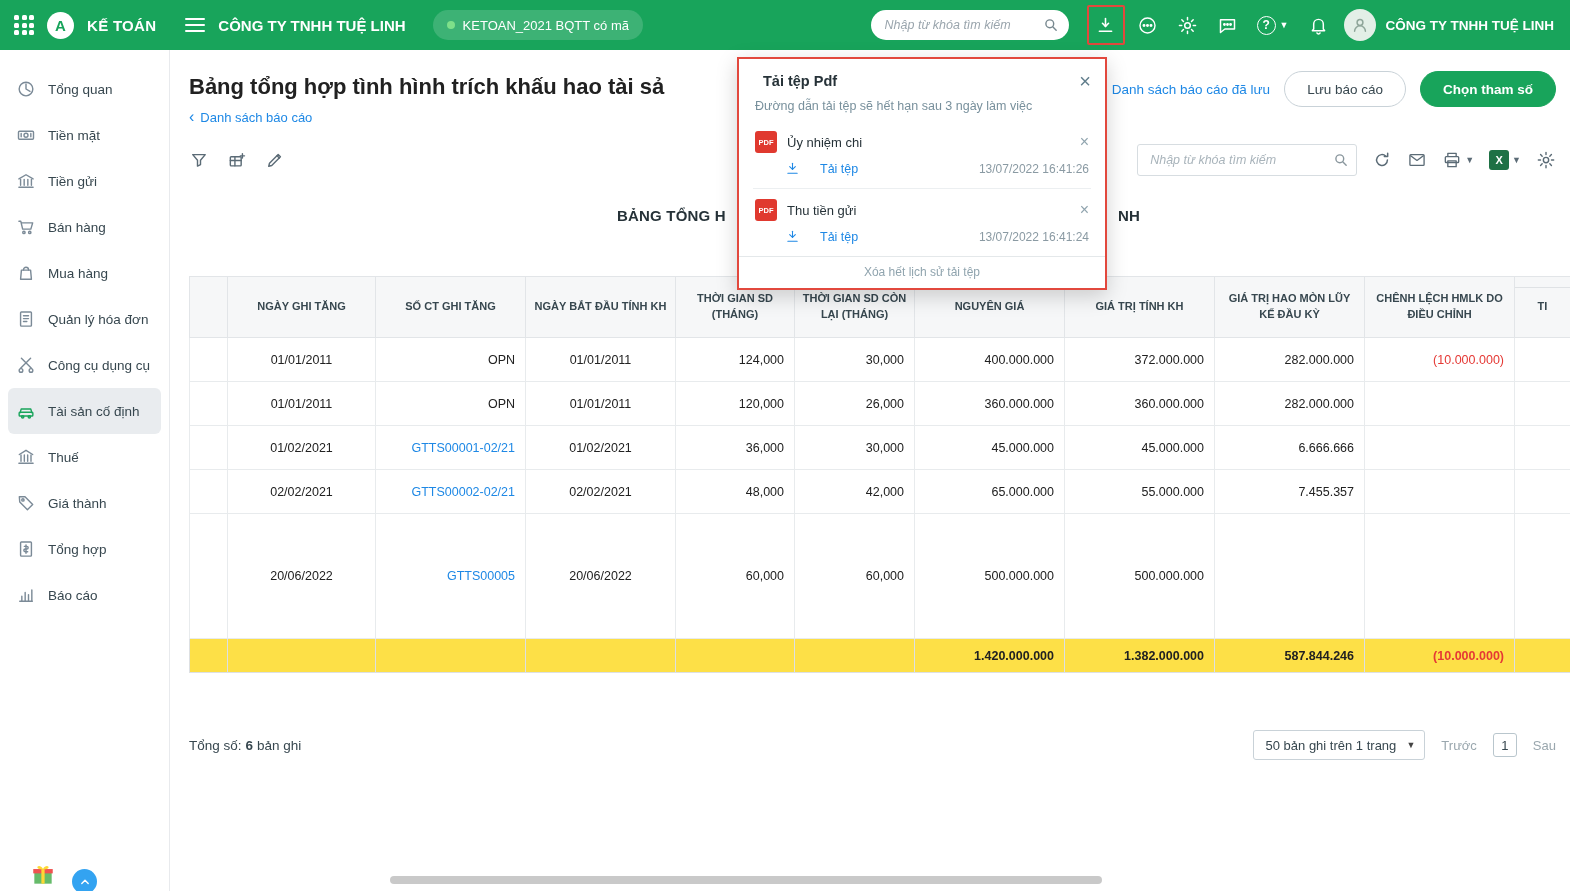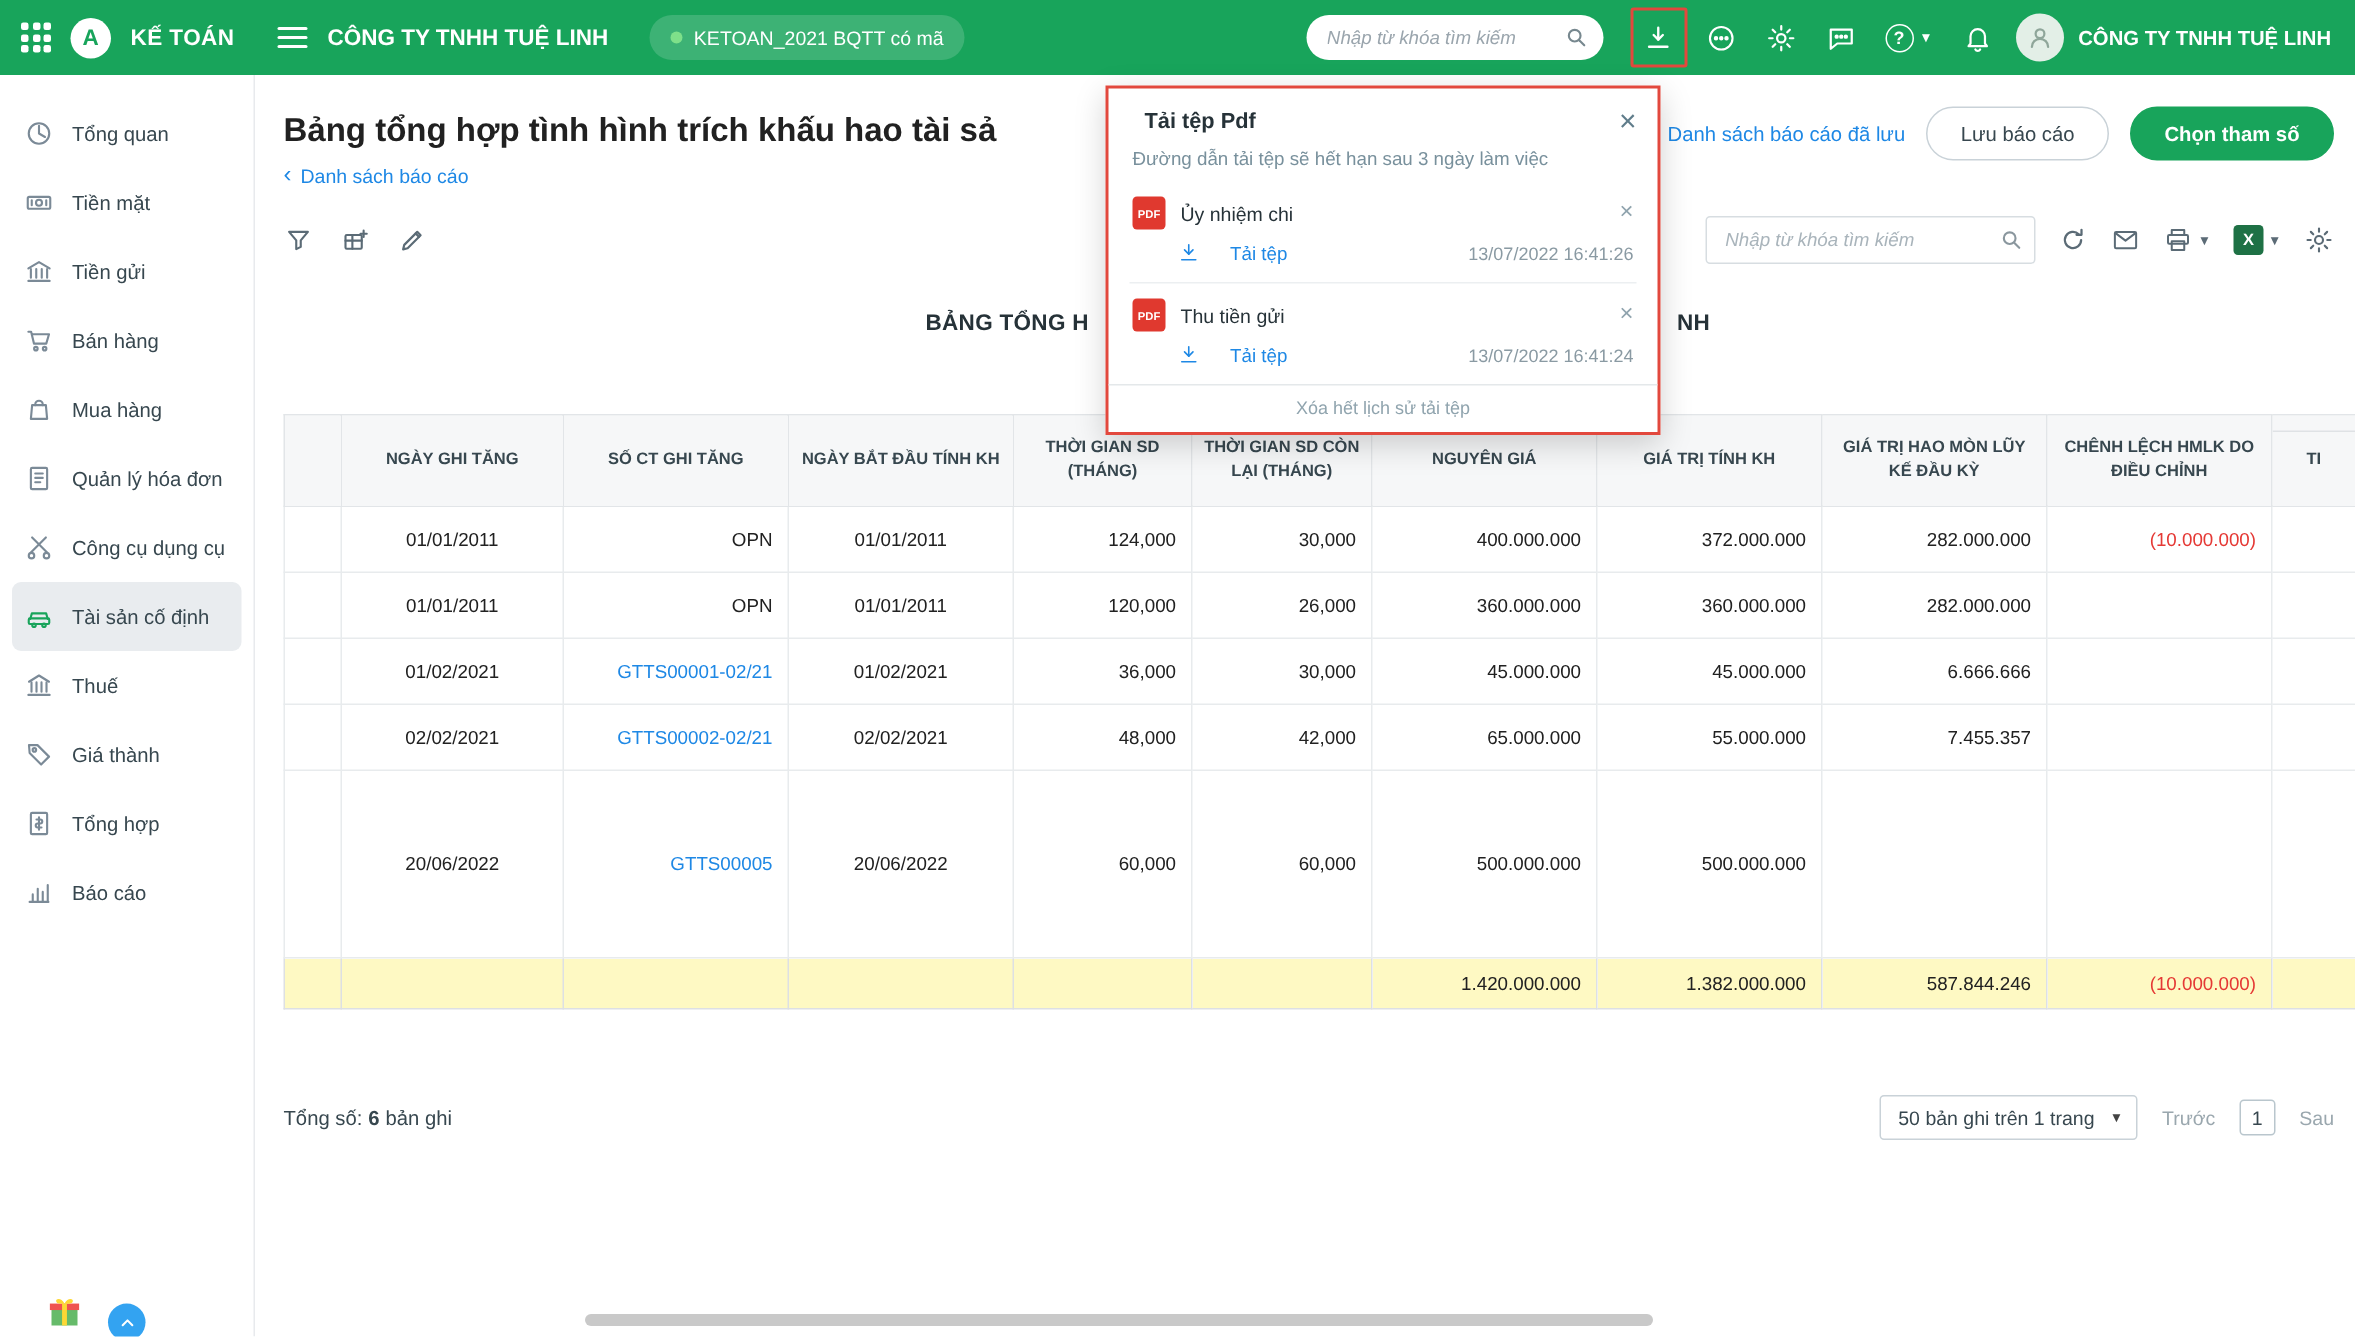--- a/index.html
+++ b/index.html
@@ -75,7 +75,7 @@
   .al-left{text-align:right}.al-center{text-align:center}.al-right{text-align:right}
   .neg{color:#e53935}
   .doc-link{color:#1e88e5;text-decoration:none;cursor:pointer}
-  tfoot td{background:#fef9c3;font-weight:normal;height:34px;border-color:#dde0e3}
+  tfoot td{background:#fde047;font-weight:bold;height:34px;border-color:#dde0e3}
   .th-line{position:absolute;left:0;right:0;top:10px;border-top:1px solid #dfe2e5}
 
   

